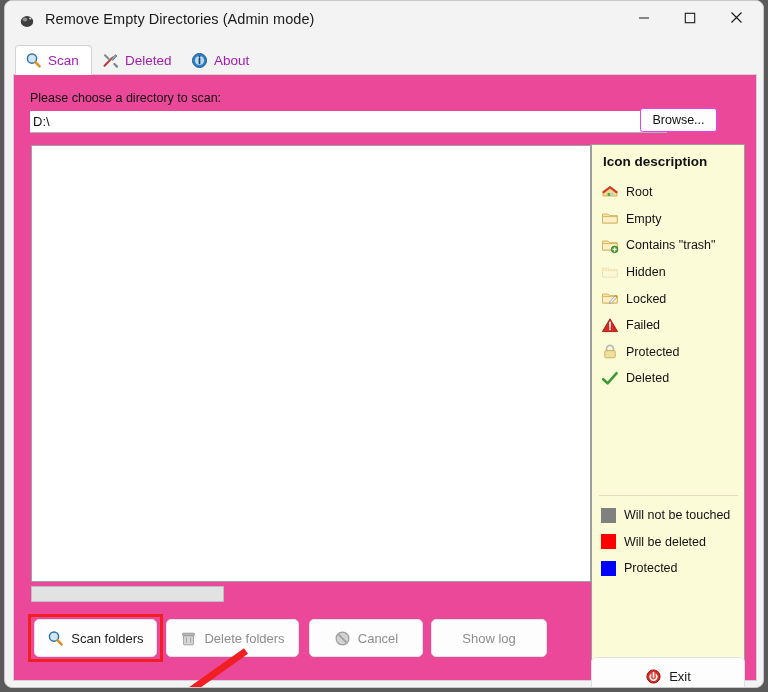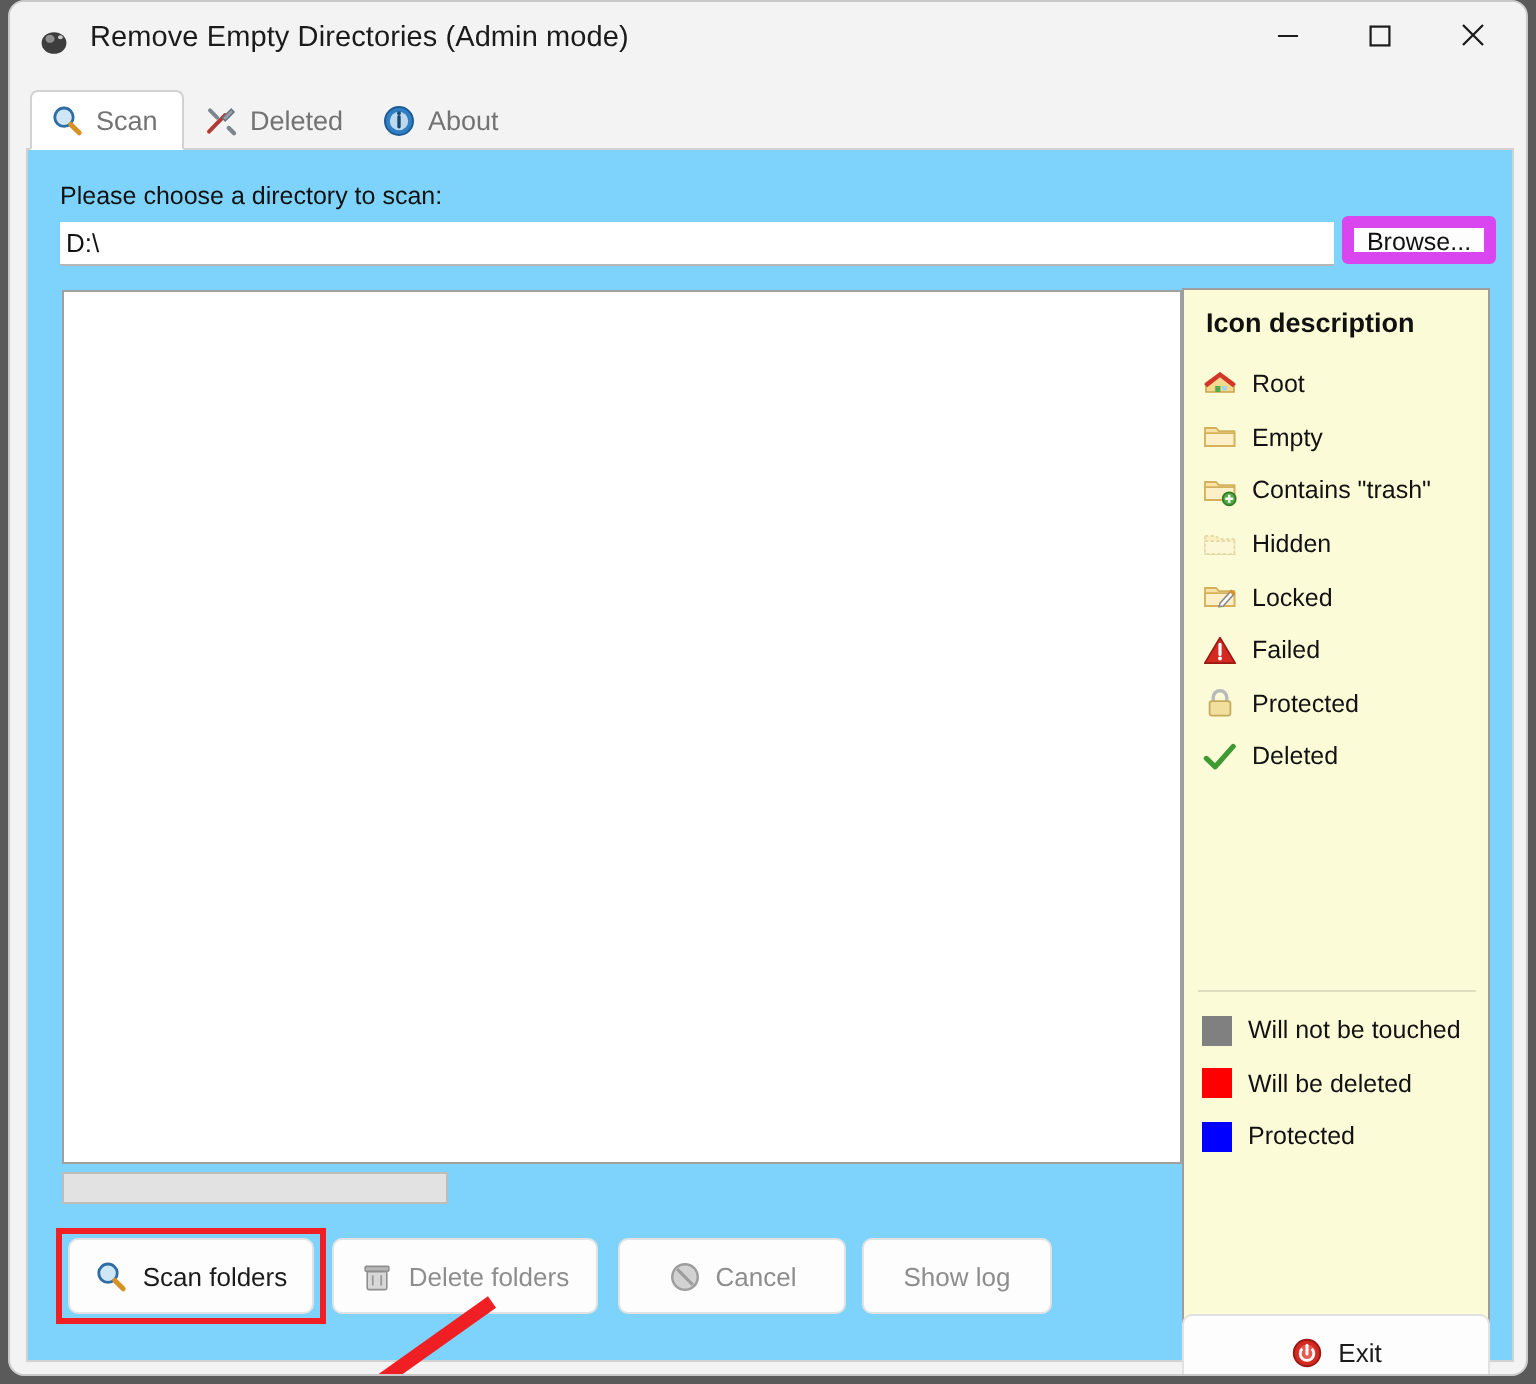--- a/index.html
+++ b/index.html
@@ -81,7 +81,7 @@
     box-sizing: border-box;
     cursor: default;
     font-size: 13.5px;
-    color: #737373;
+    color: #a21caf;
   }
   .tab.selected {
     background: #ffffff;

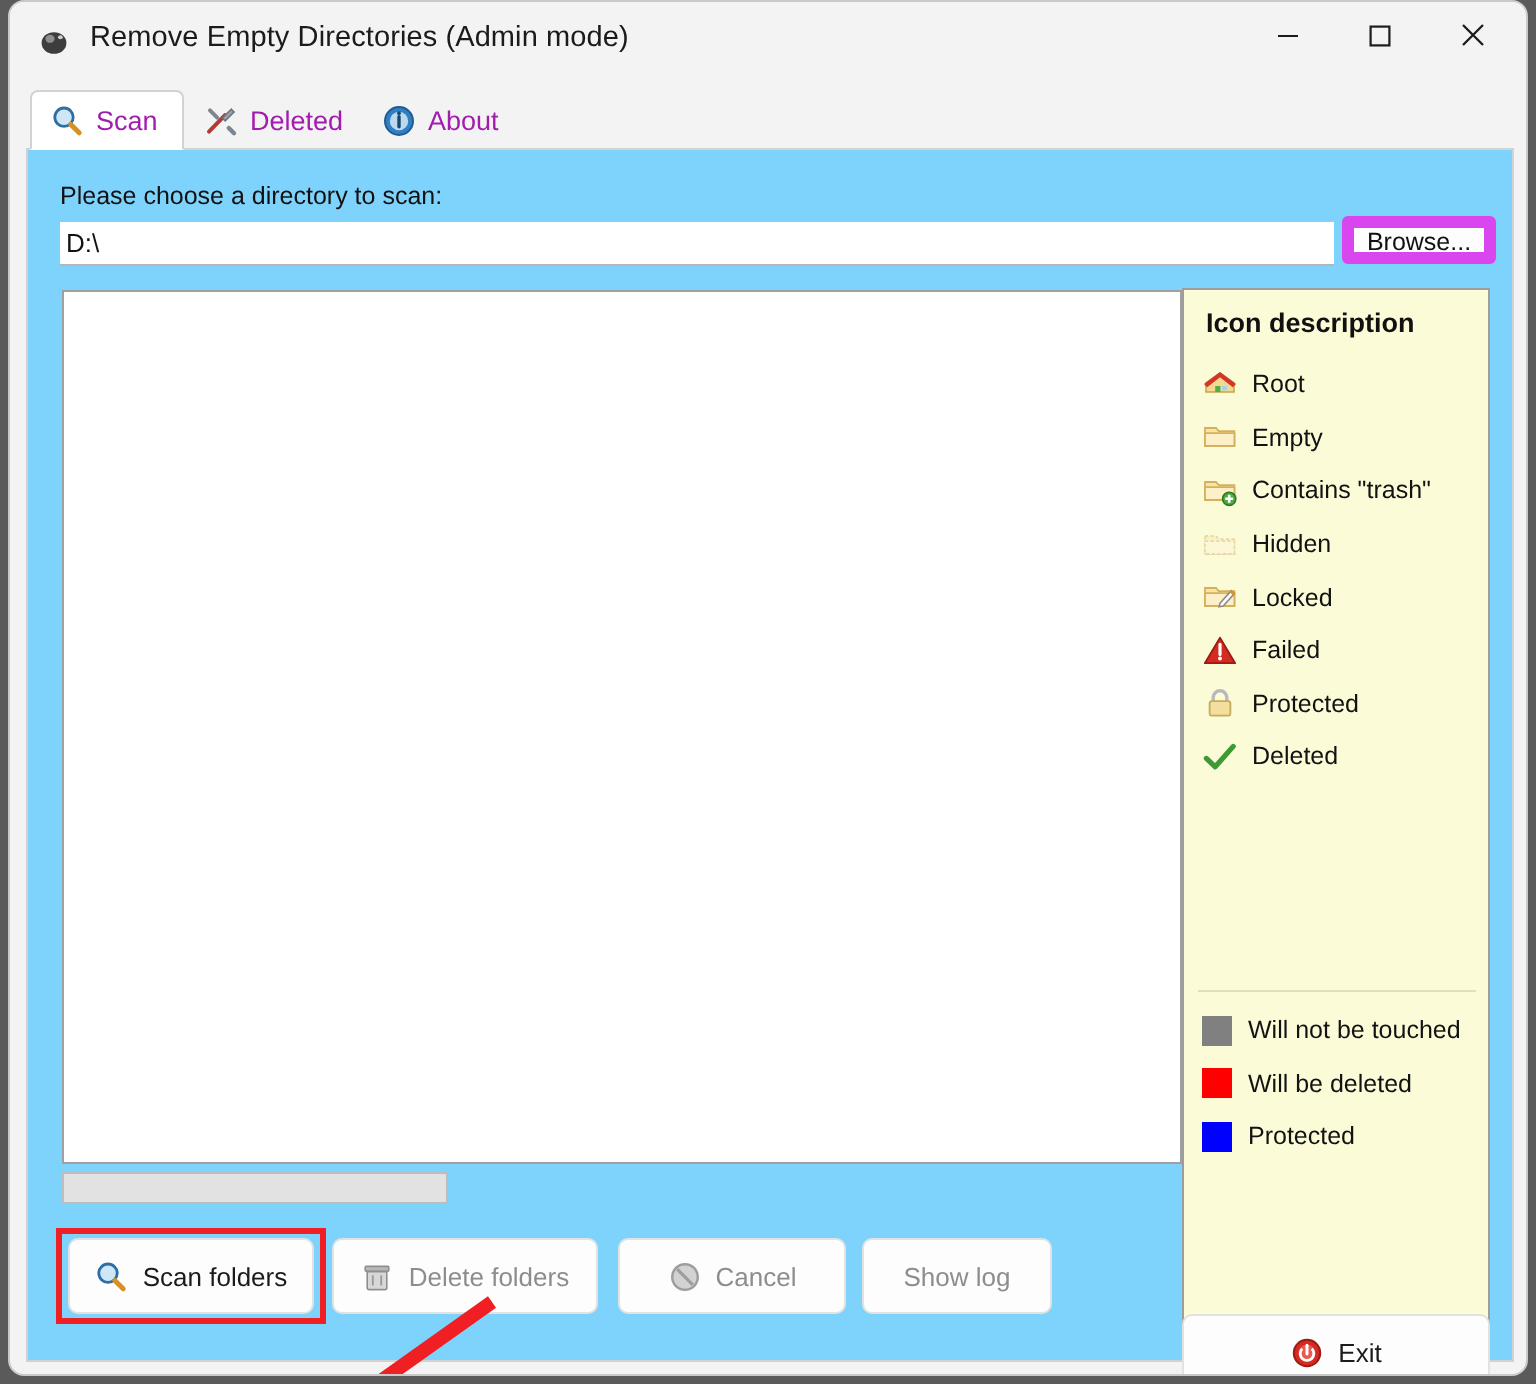--- a/index.html
+++ b/index.html
@@ -106,7 +106,7 @@
     left: 8px; top: 74px;
     width: 744px;
     height: 606px;
-    background: #7dd3fc;
+    background: #ec4899;
     border: 1px solid #d2d2d2;
     border-top: none;
     box-sizing: border-box;

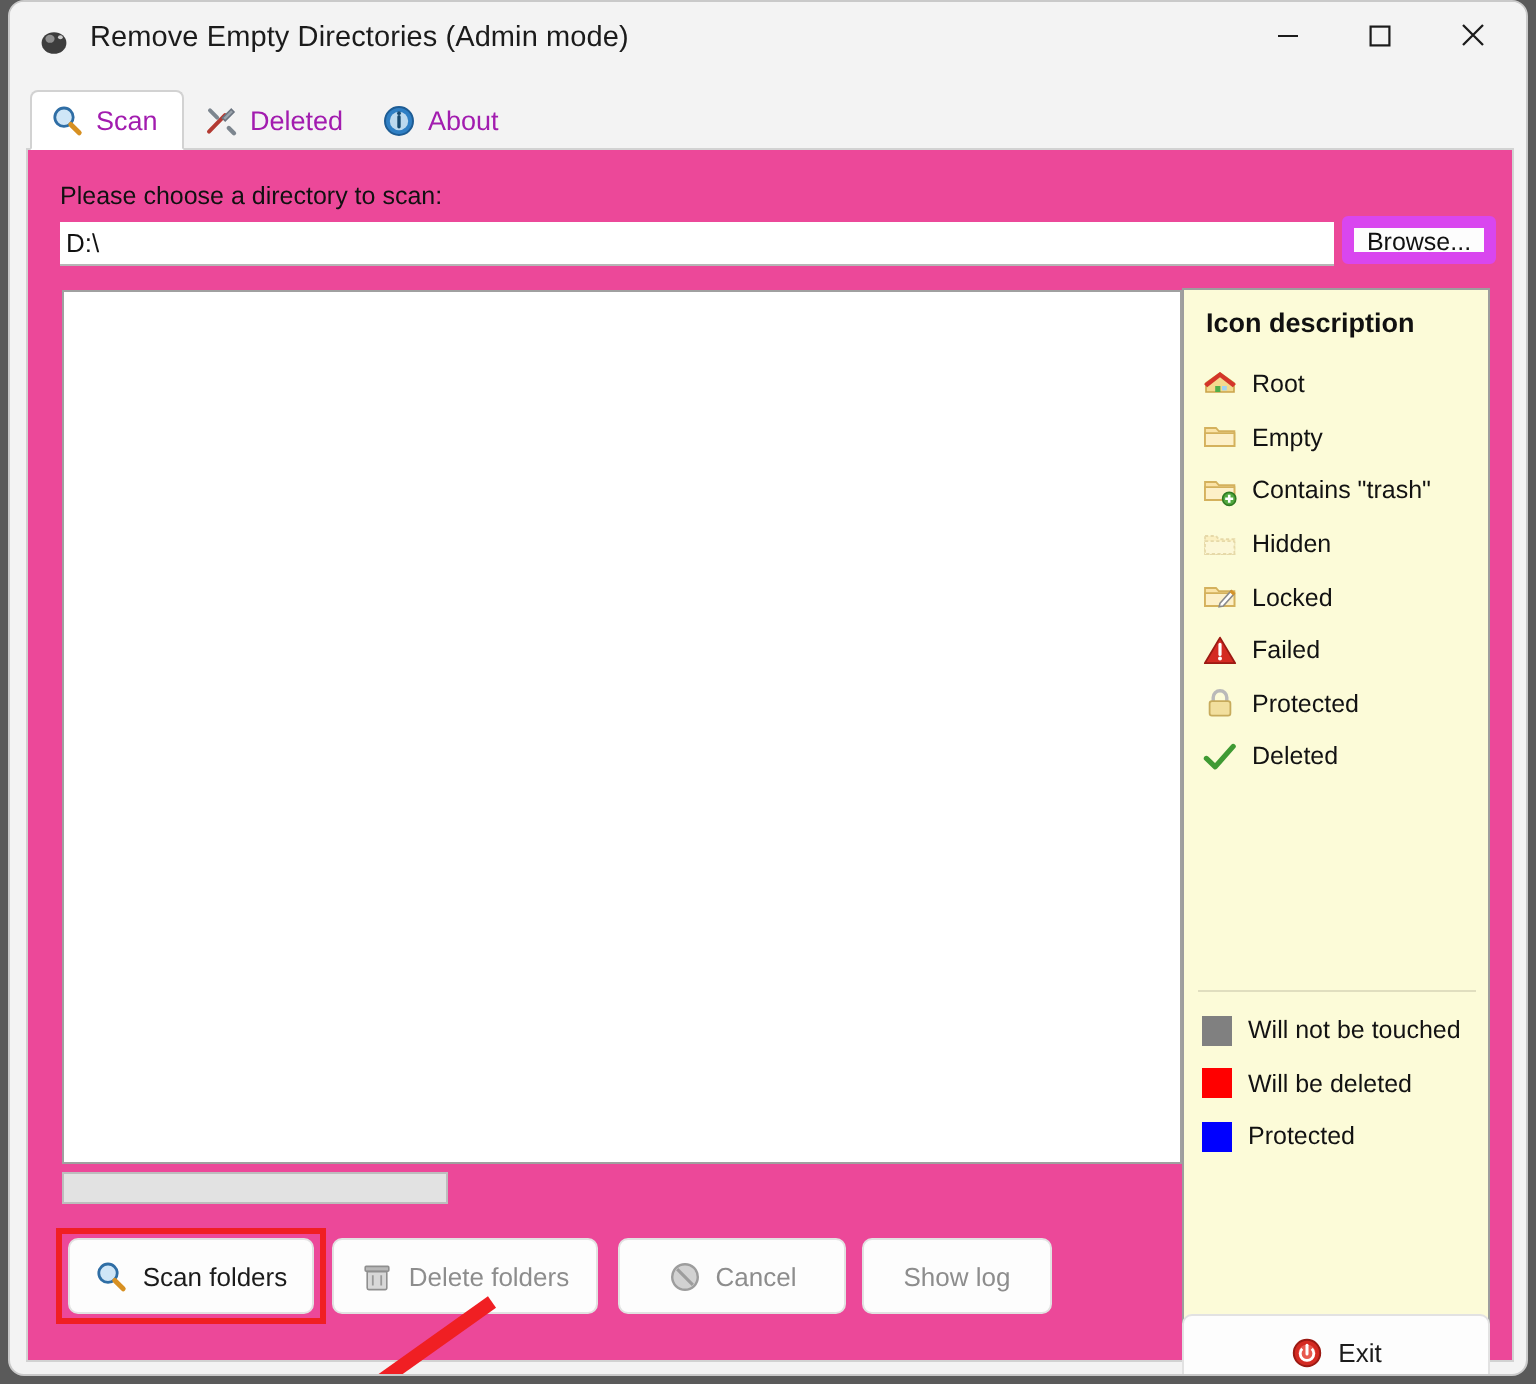--- a/index.html
+++ b/index.html
@@ -138,10 +138,10 @@
 
   #browse-btn {
     position: absolute;
-    left: 657px; top: 33px;
+    left: 626px; top: 33px;
     width: 77px; height: 24px;
     background: #fdfdfd;
-    border: 6px solid #d946ef;
+    border: 1px solid #d946ef;
     border-radius: 3px;
     box-sizing: border-box;
     font-family: "Liberation Sans", sans-serif;

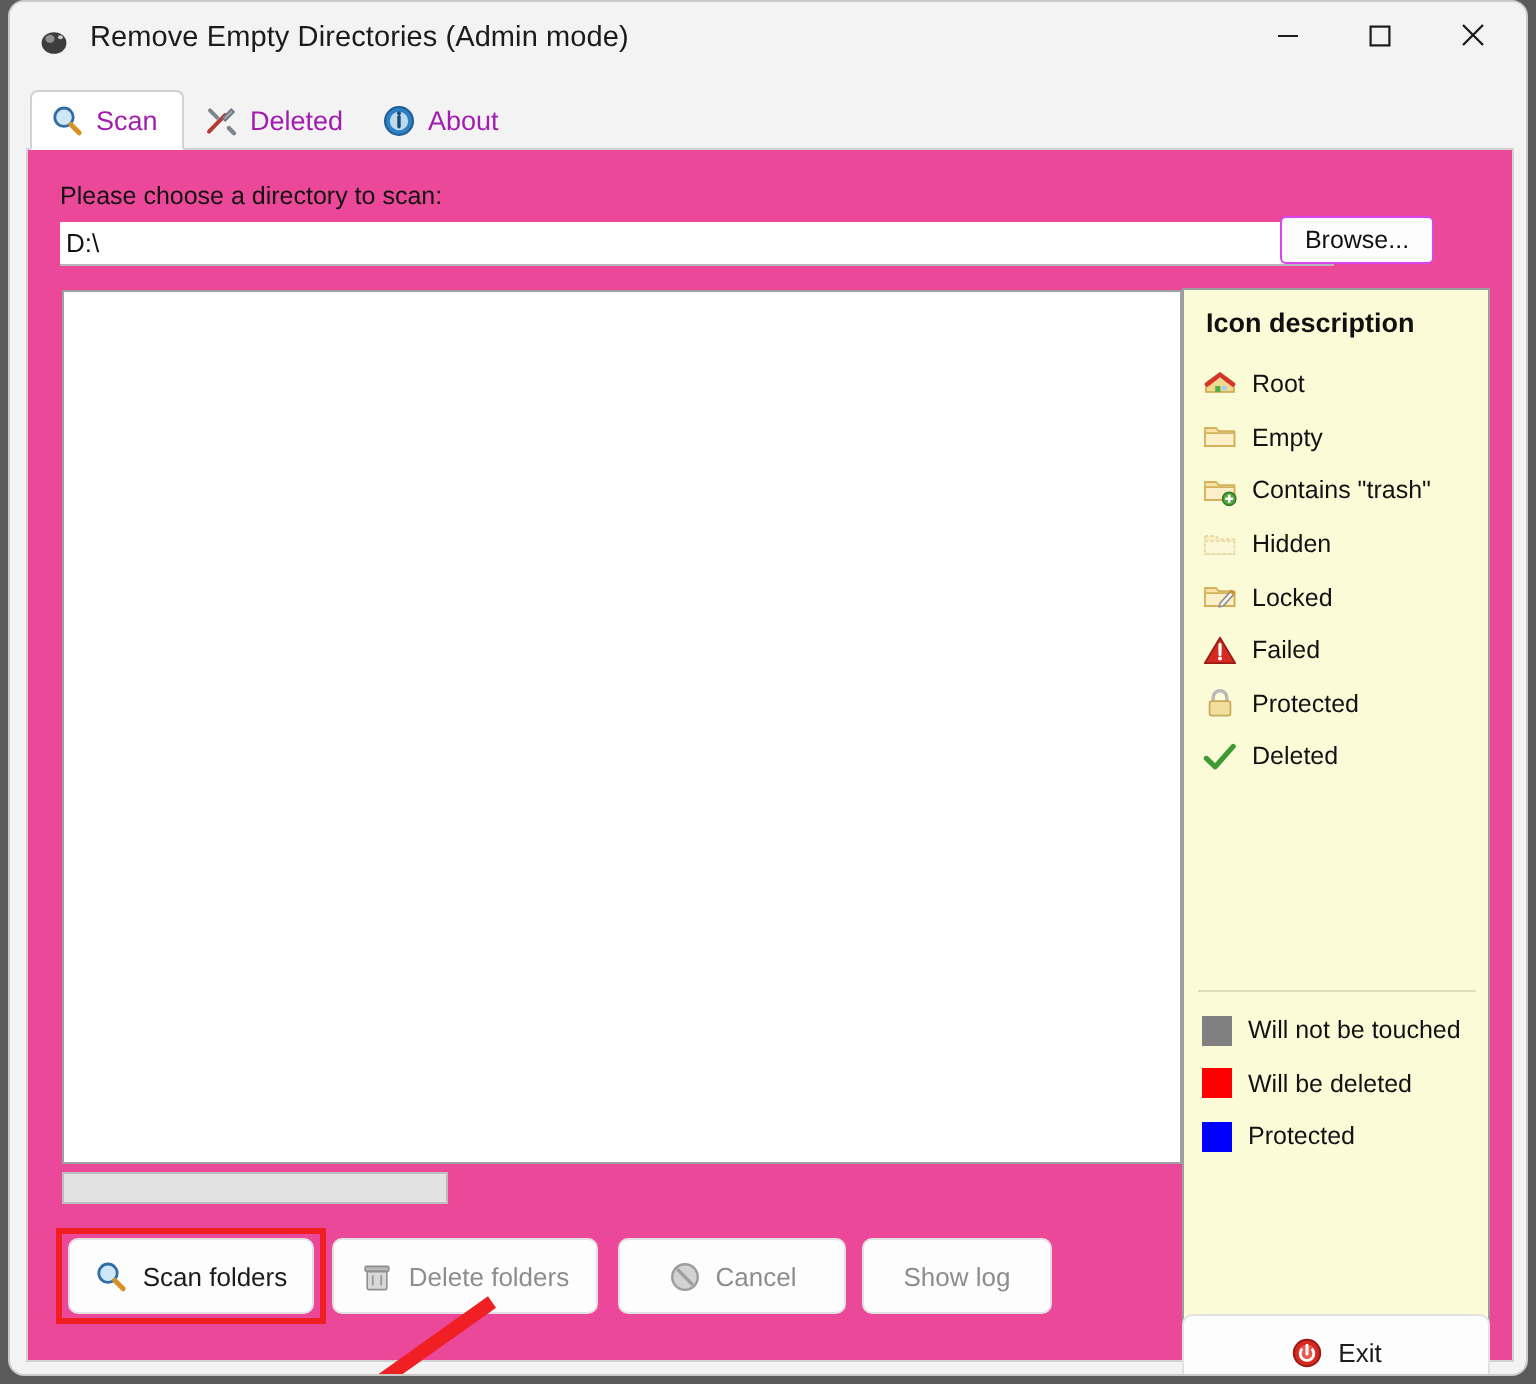--- a/index.html
+++ b/index.html
@@ -268,7 +268,7 @@
   #btn-scan    { left: 20px;  width: 123px; align-items: center; }
   #btn-delete  { left: 152px; width: 133px; }
   #btn-cancel  { left: 295px; width: 114px; }
-  #btn-showlog { left: 417px; width: 95px; }
+  #btn-showlog { left: 417px; width: 116px; }
   #btn-exit    { left: 577px; width: 154px; margin-top: 38px; }
 
   

